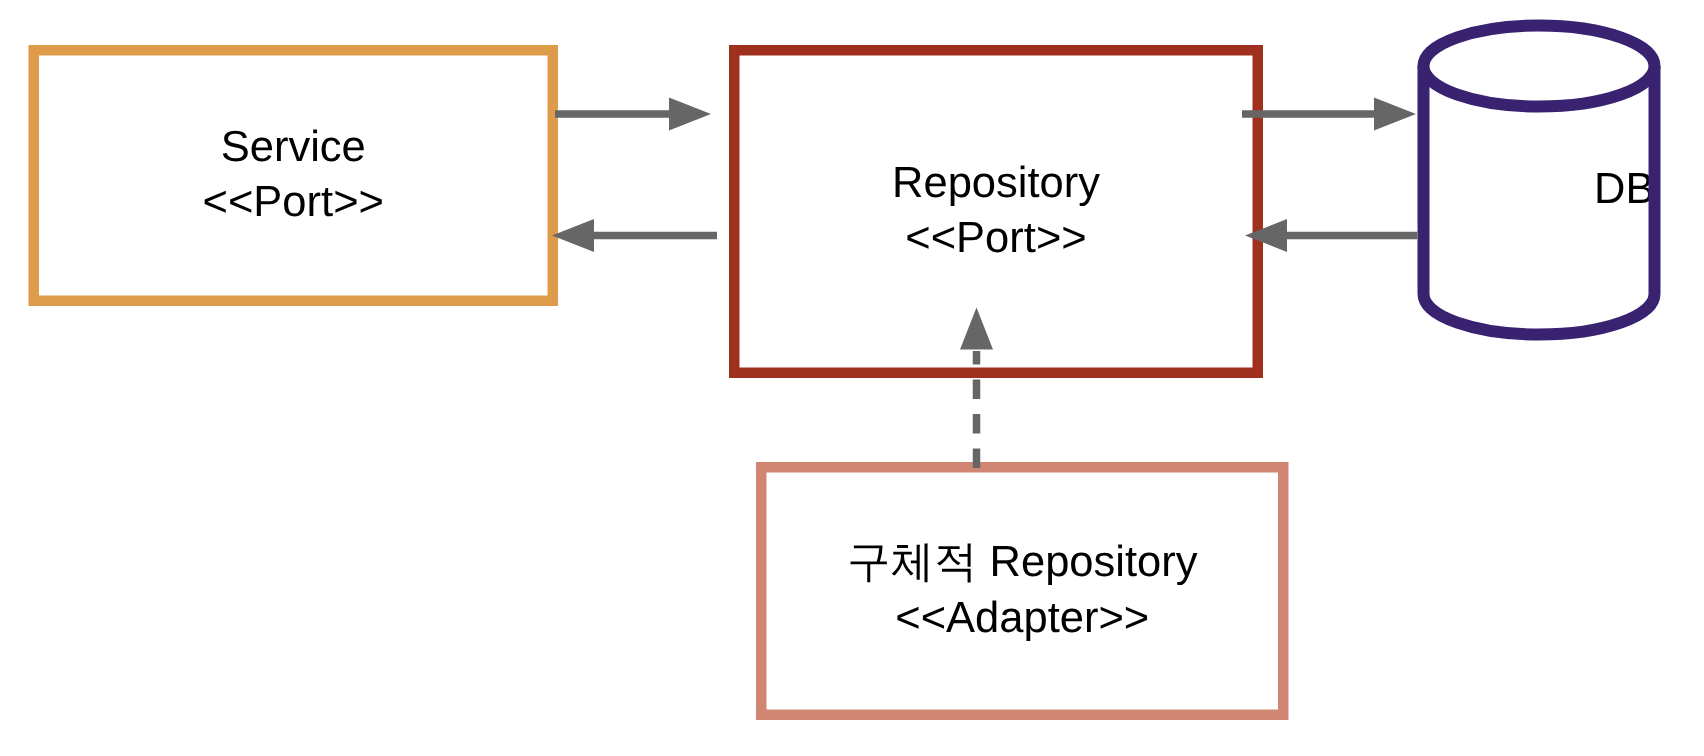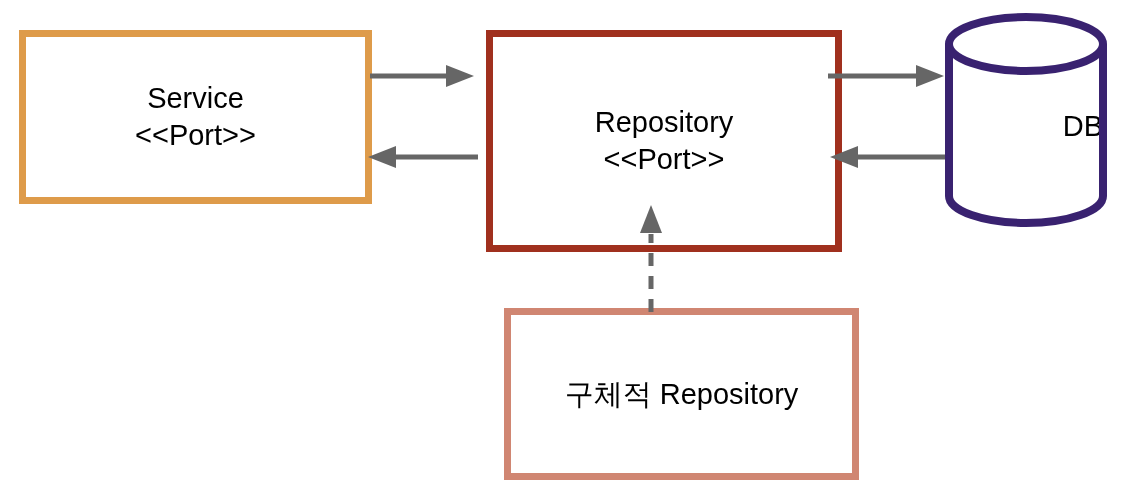--- a/index.html
+++ b/index.html
@@ -73,6 +73,7 @@
   <div class="node node-adapter" style="border-color: rgb(208, 134, 114);">
     <div class="node-text">
       <div>구체적 Repository</div>
+      <div>&lt;&lt;Adapter&gt;&gt;</div>
     </div>
   </div>
 

